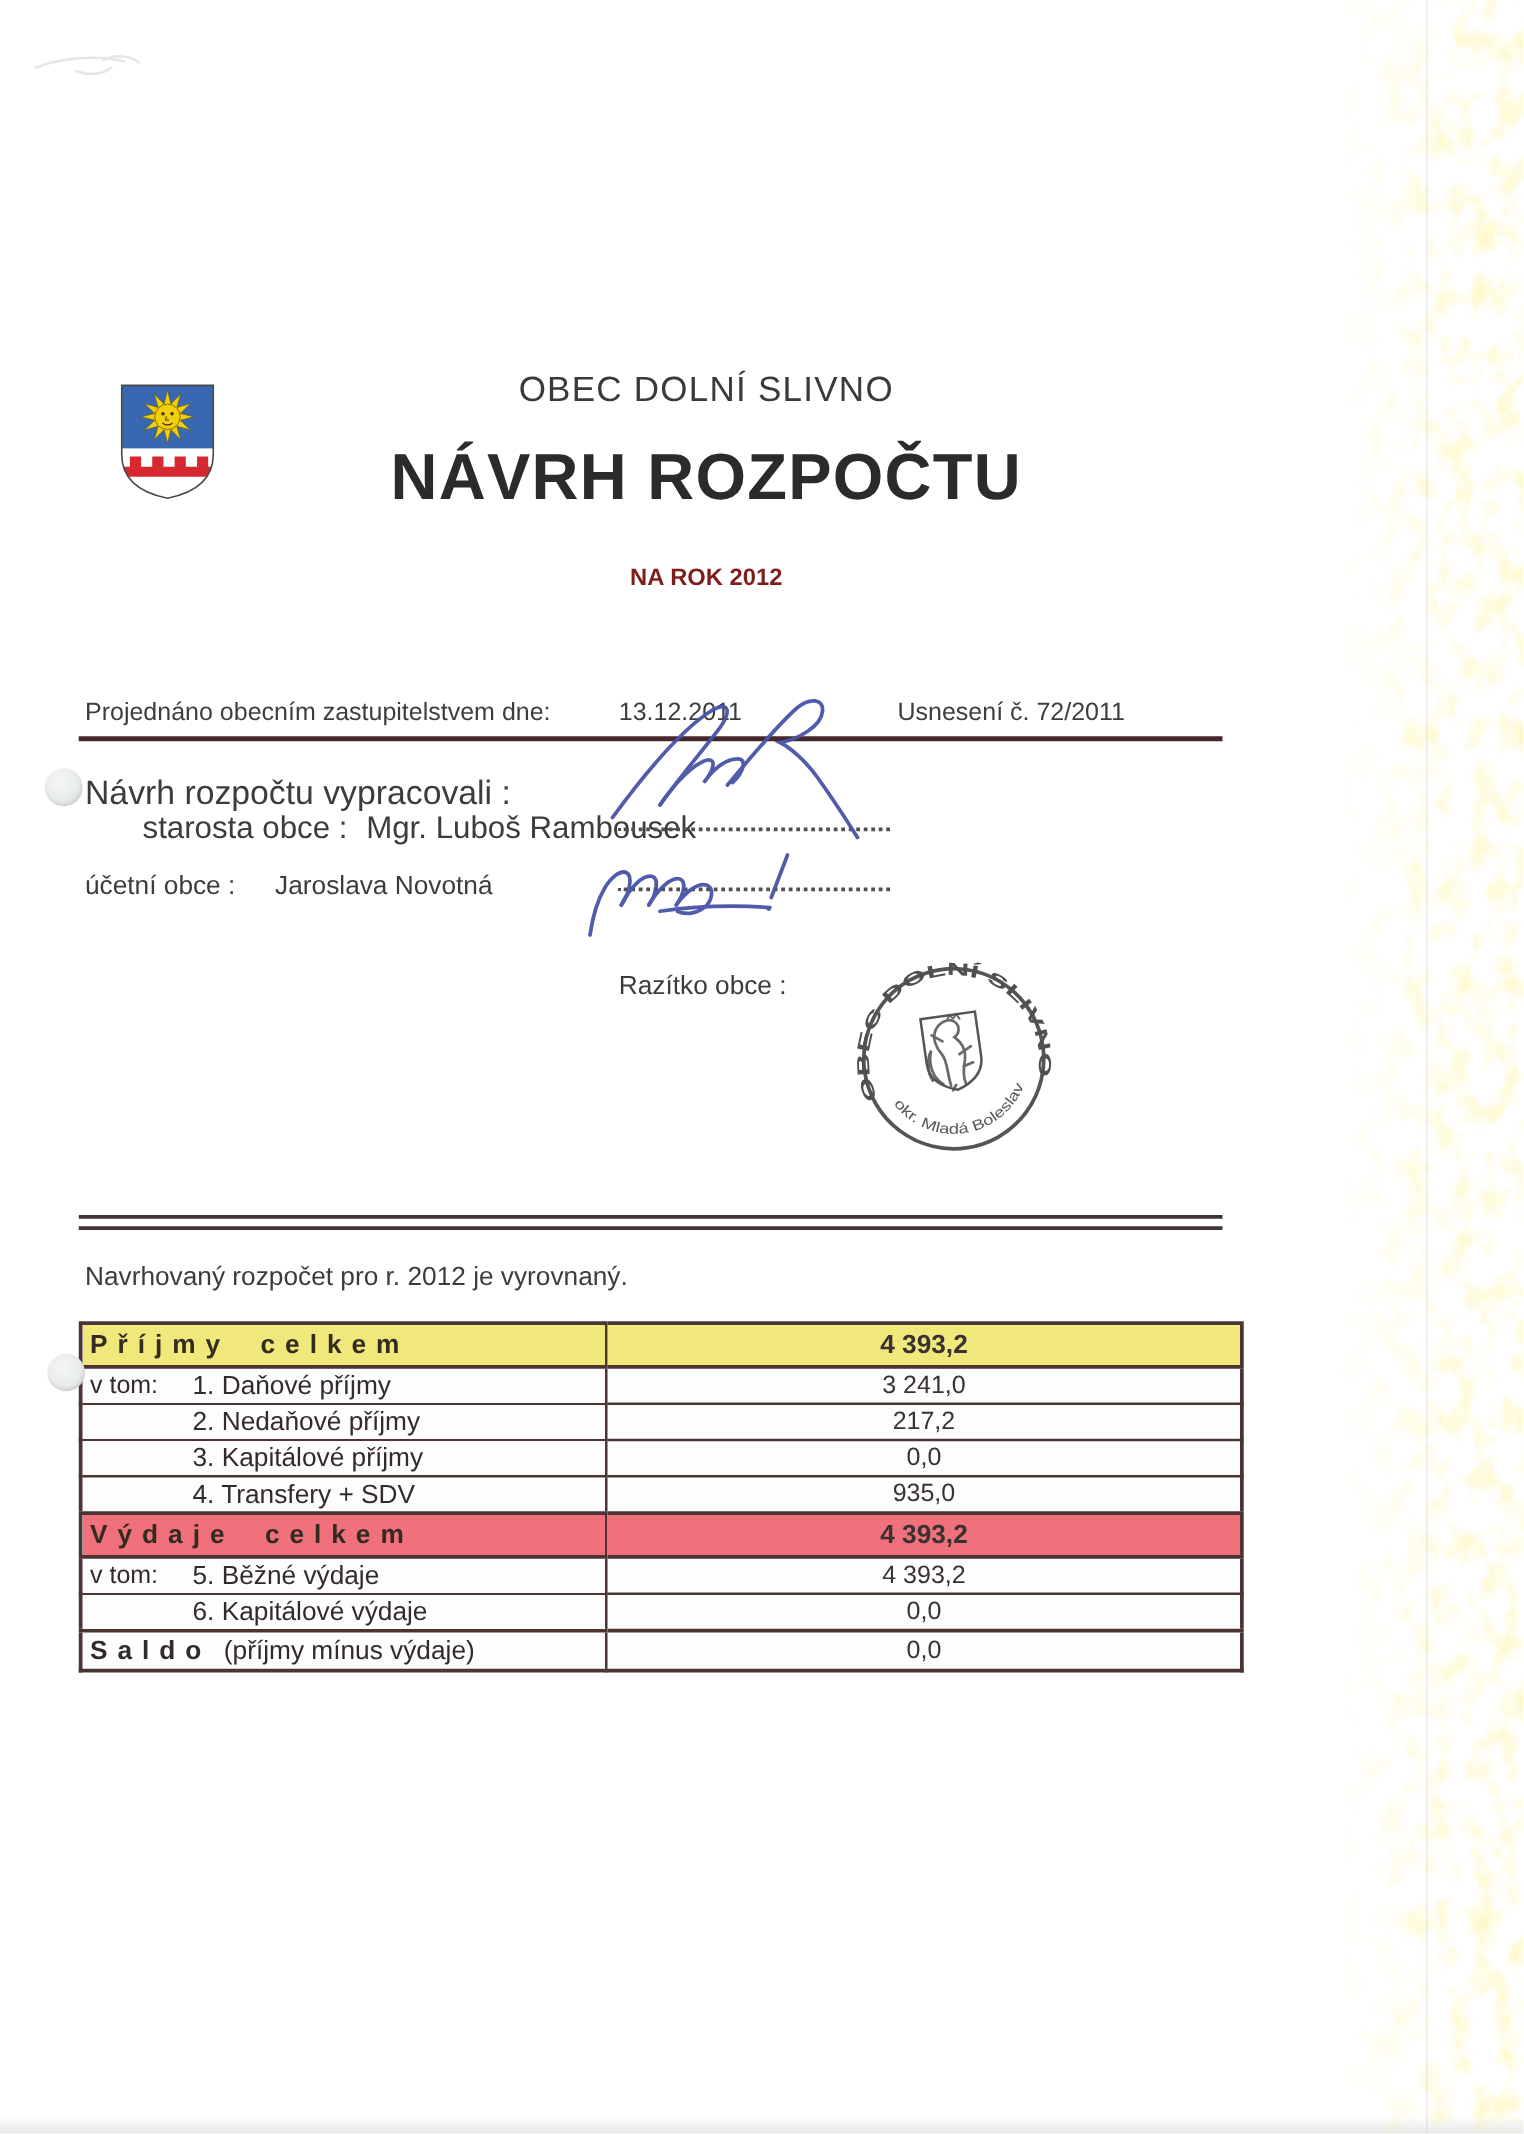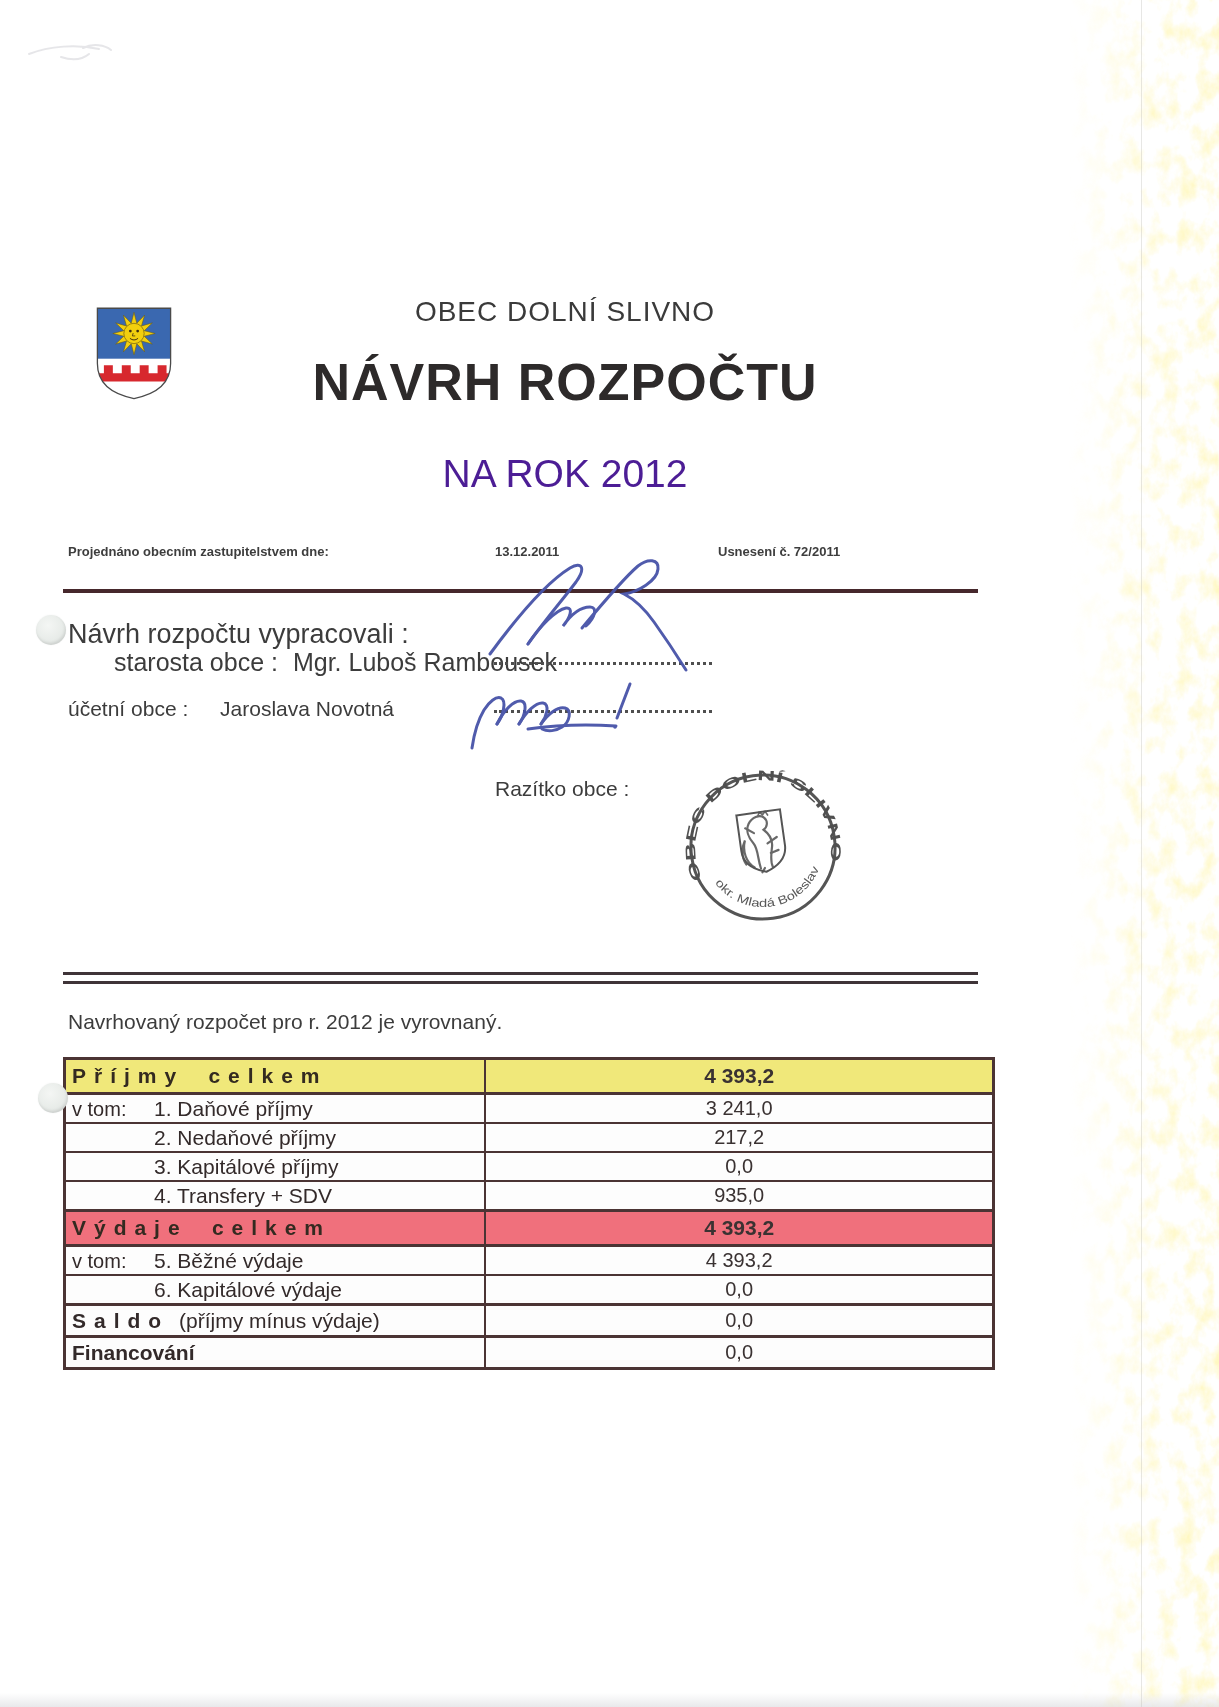--- a/index.html
+++ b/index.html
@@ -26,7 +26,7 @@
   .center-col{position:absolute;left:0;width:1130px;text-align:center;}
   .org-name{top:296px;font-size:28px;letter-spacing:1px;color:#3a3a3a;}
   .doc-title{top:352px;font-size:52px;font-weight:bold;letter-spacing:1px;color:#2d2a2a;}
-  .doc-subtitle{top:452px;font-size:39px;font-weight:normal;color:#4c1d95;}
+  .doc-subtitle{top:452px;font-size:19px;font-weight:bold;color:#7f1d1d;}
   .coa{position:absolute;left:92px;top:305px;}
   
   .approval{position:absolute;left:68px;top:544px;width:1000px;font-size:13px;color:#3d3d3d;font-weight:bold;}

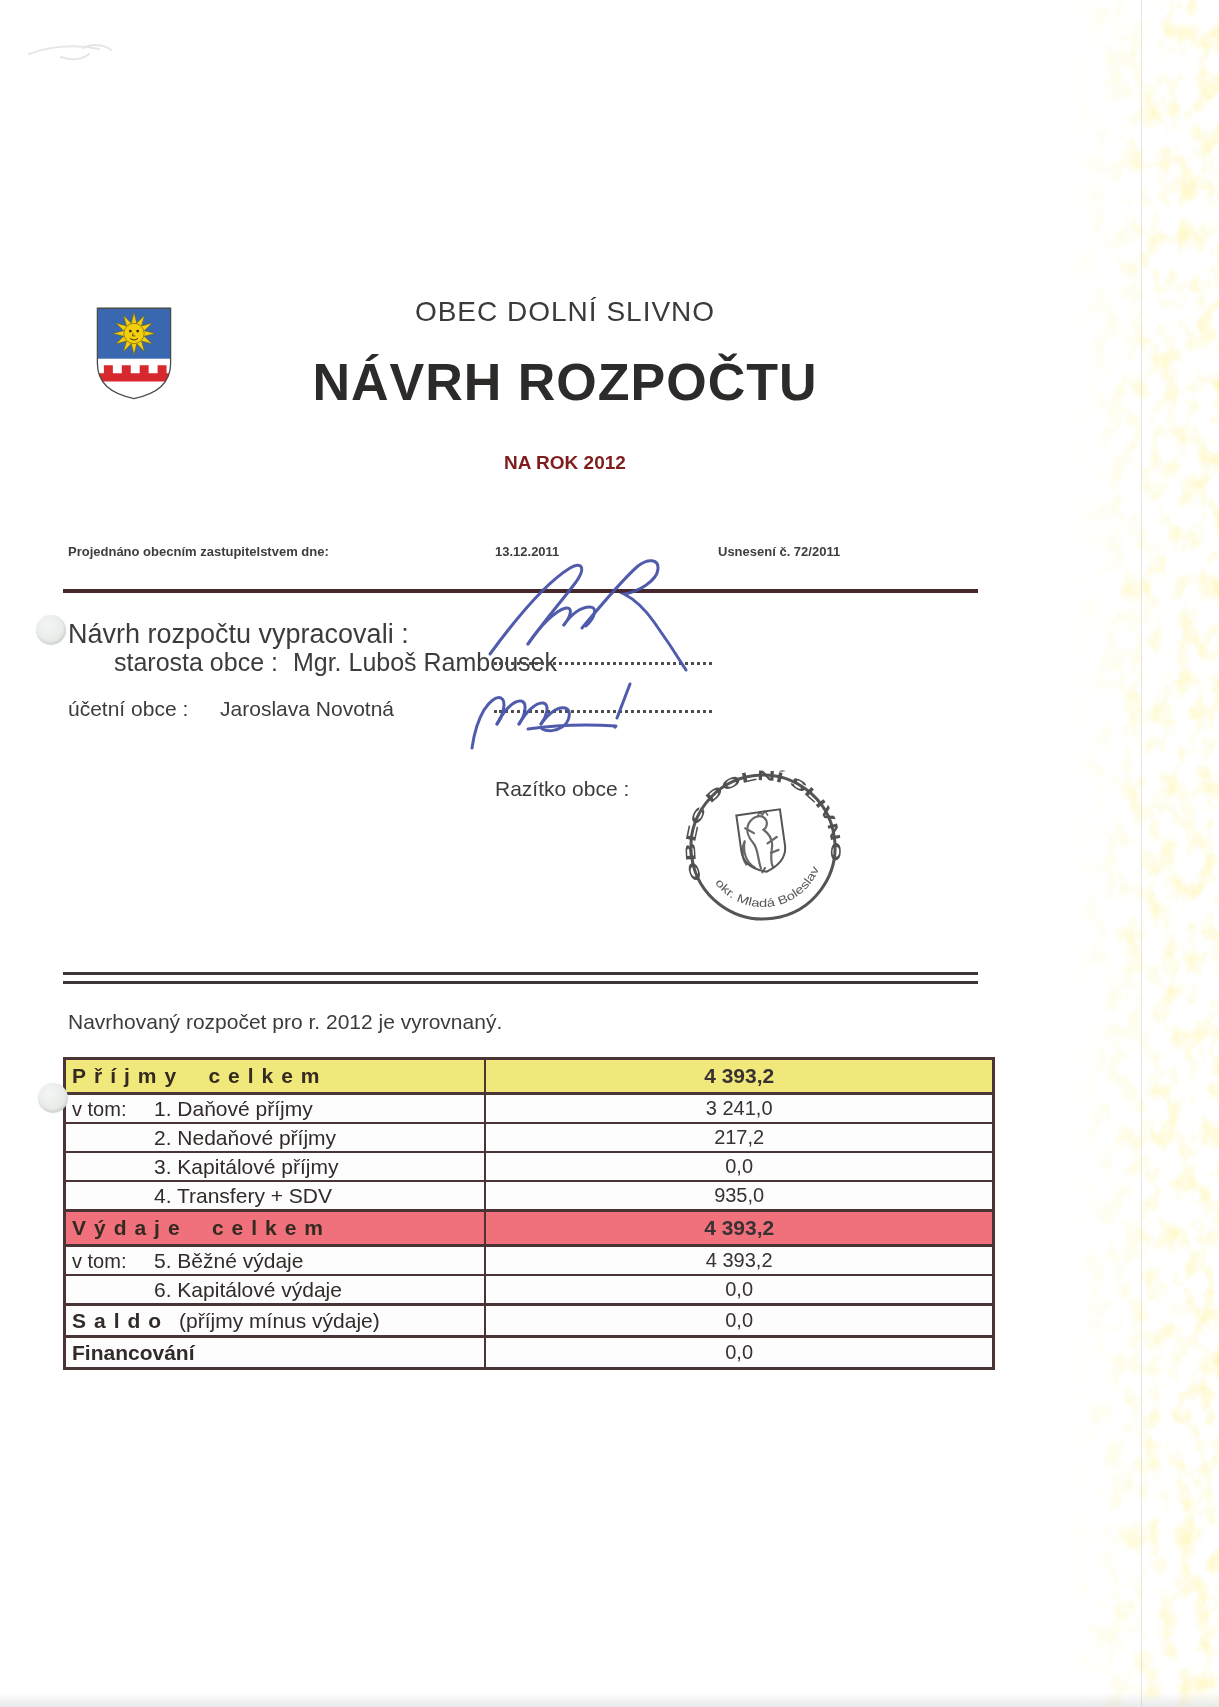--- a/index.html
+++ b/index.html
@@ -29,7 +29,7 @@
   .doc-subtitle{top:452px;font-size:19px;font-weight:bold;color:#7f1d1d;}
   .coa{position:absolute;left:92px;top:305px;}
   
-  .approval{position:absolute;left:68px;top:544px;width:1000px;font-size:13px;color:#3d3d3d;font-weight:bold;}
+  .approval{position:absolute;left:68px;top:559px;width:1000px;font-size:20px;color:#3d3d3d;}
   .approval .date{position:absolute;left:427px;top:0;}
   .approval .resol{position:absolute;left:650px;top:0;}
   .rule{position:absolute;left:63px;top:589px;width:915px;height:4px;background:#46282c;}

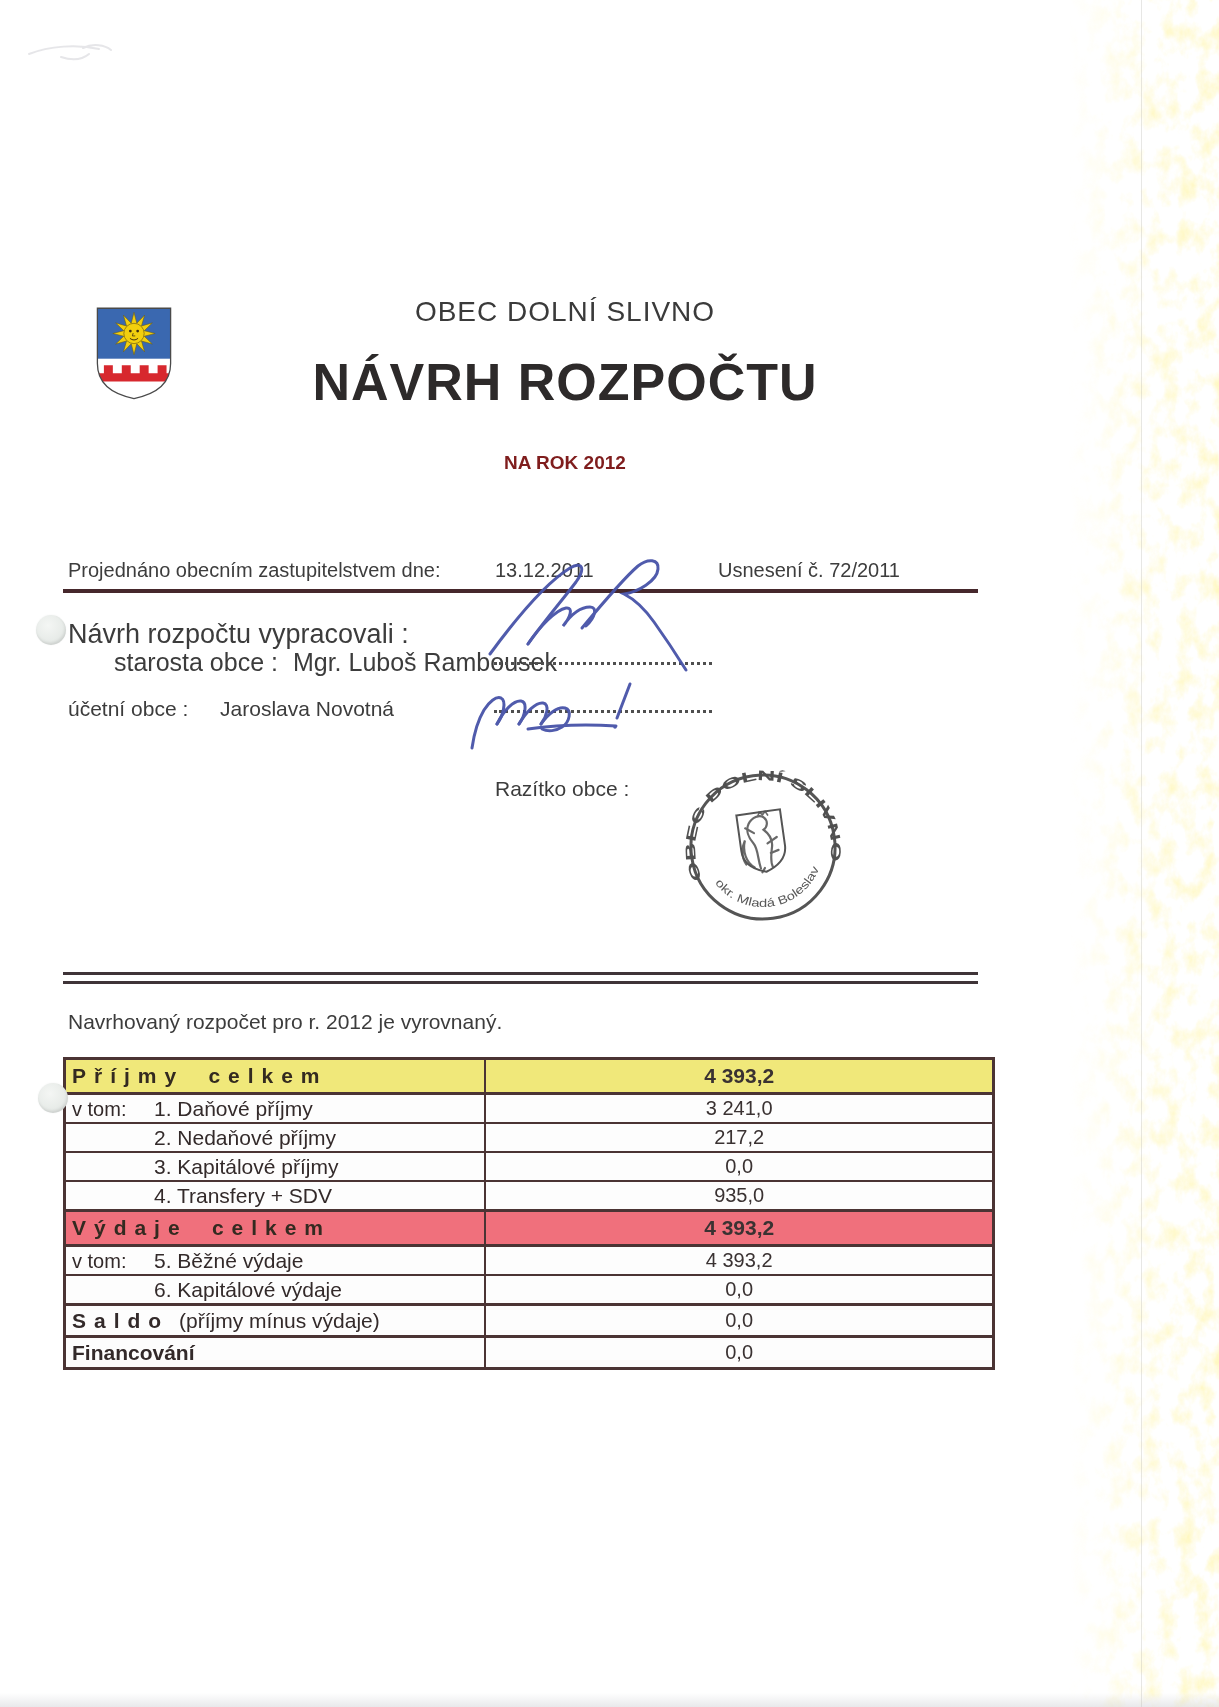--- a/index.html
+++ b/index.html
@@ -256,10 +256,6 @@
       </td>
       <td class="val">0,0</td>
     </tr>
-    <tr class="fin">
-      <td><span class="lbl">Financování</span></td>
-      <td class="val">0,0</td>
-    </tr>
   </tbody>
     </table>
 

